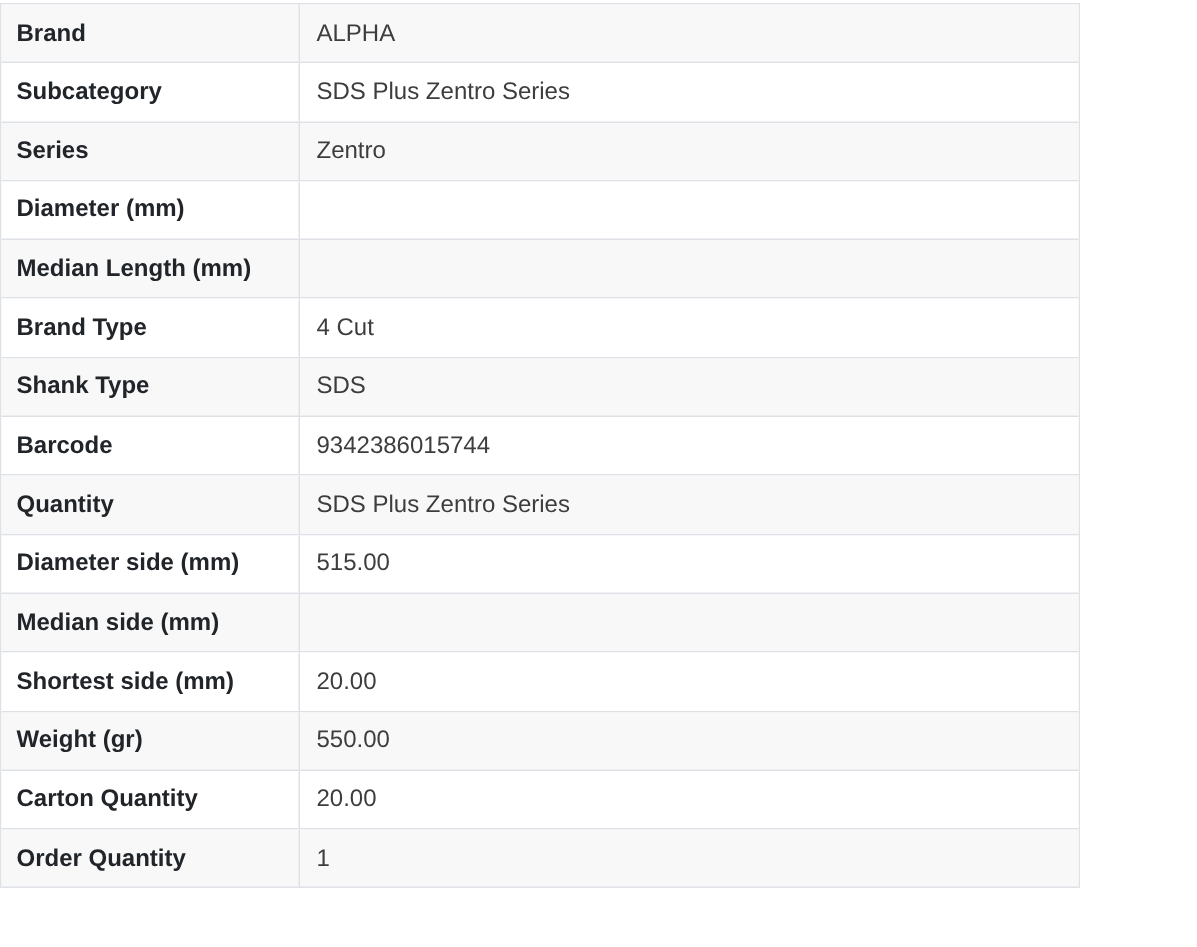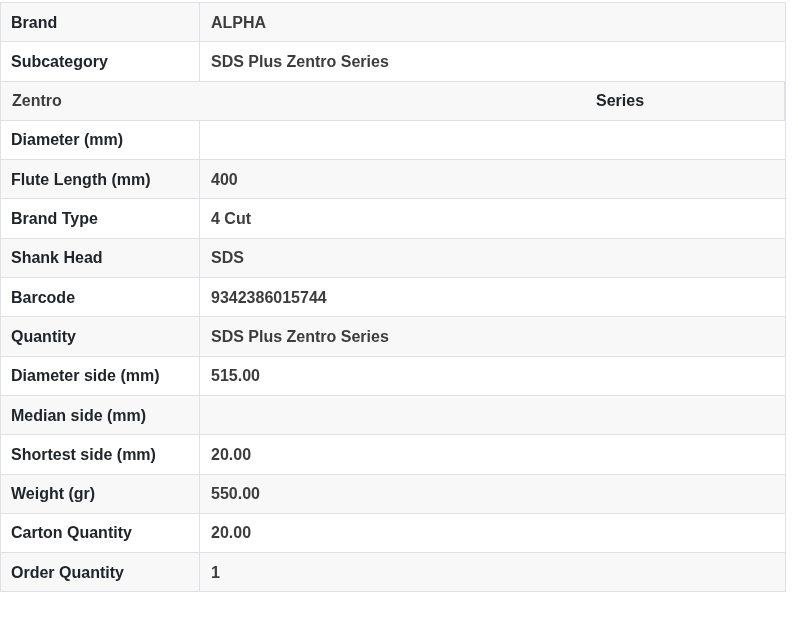--- a/index.html
+++ b/index.html
@@ -20,7 +20,7 @@
   .spec-table{
     position:absolute;
     top:2px; left:0;
-    width:786px;
+    width:720px;
     border-top:1px solid var(--border);
     border-left:1px solid var(--border);
     border-right:1px solid var(--border);

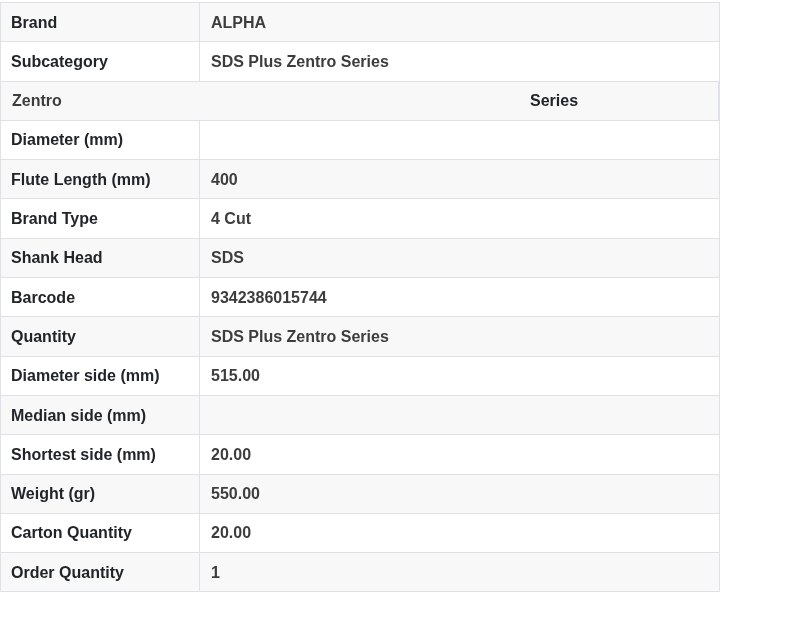--- a/index.html
+++ b/index.html
@@ -54,7 +54,7 @@
   .cell.value{
     flex:1 1 auto;
     padding-left:11px;
-    font-weight:700;
+    font-weight:400;
     color:var(--value-text);
   }
 </style>

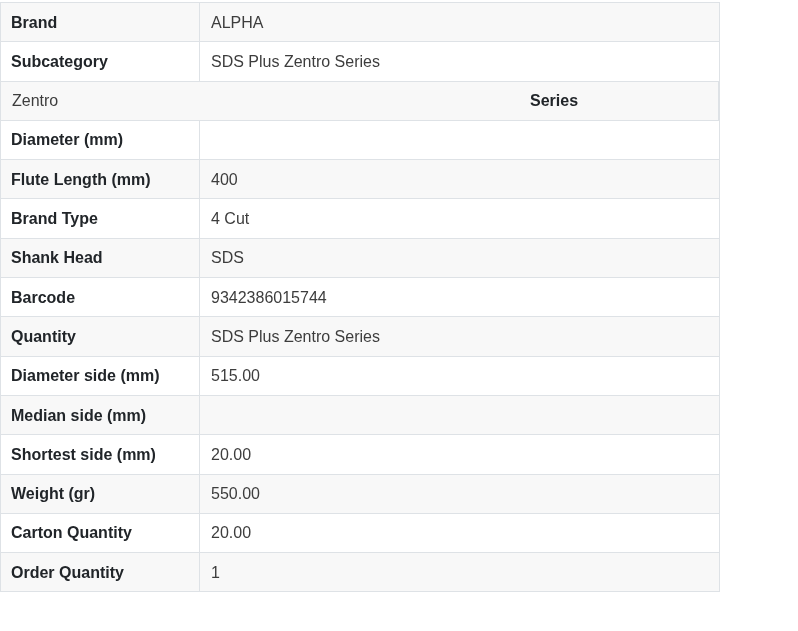--- a/index.html
+++ b/index.html
@@ -73,8 +73,8 @@
   </div>
 
   <div class="spec-row">
+    <div class="cell label">Series</div>
     <div class="cell value">Zentro</div>
-    <div class="cell label">Series</div>
   </div>
 
   <div class="spec-row">

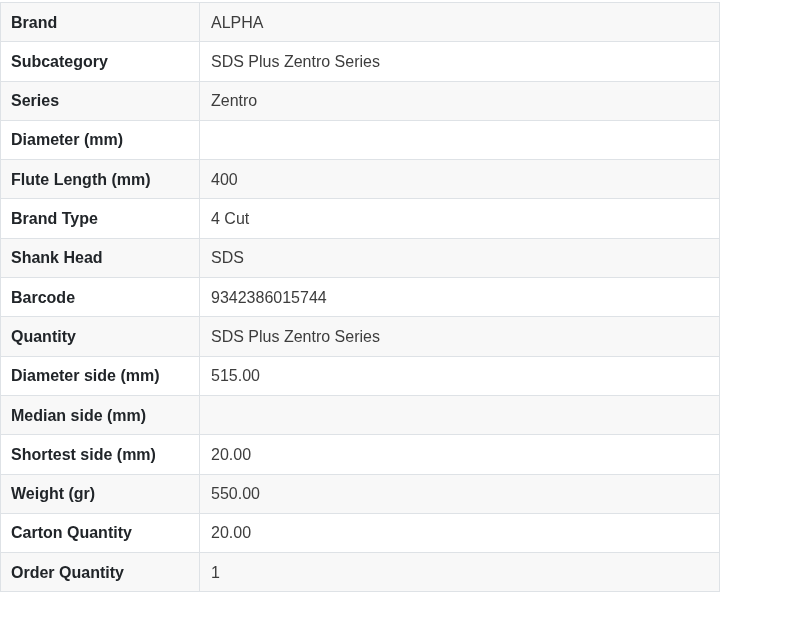--- a/index.html
+++ b/index.html
@@ -82,7 +82,7 @@
   </div>
 
   <div class="spec-row">
-    <div class="cell label">Flute Length (mm)</div>
+    <div class="cell label">Median Length (mm)</div>
     <div class="cell value">400</div>
   </div>
 

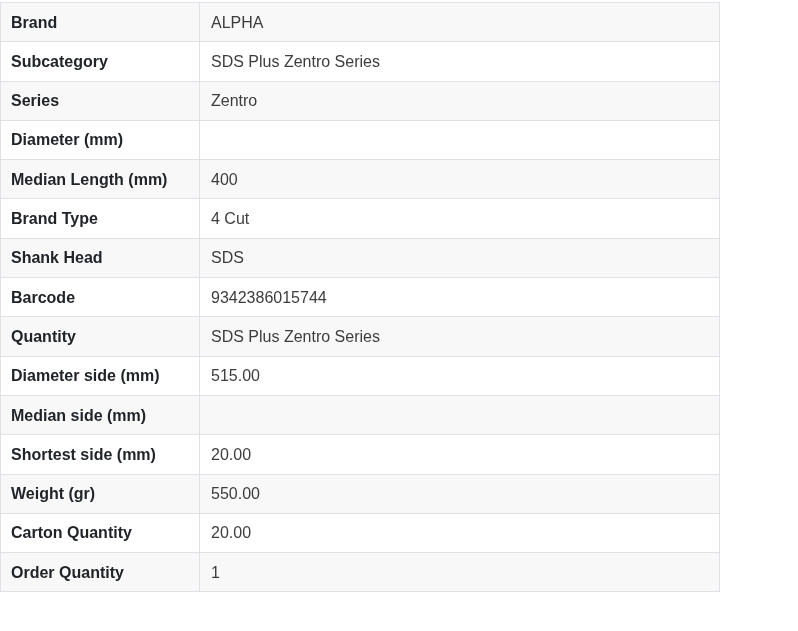--- a/index.html
+++ b/index.html
@@ -83,7 +83,6 @@
 
   <div class="spec-row">
     <div class="cell label">Median Length (mm)</div>
-    <div class="cell value">400</div>
   </div>
 
   <div class="spec-row">

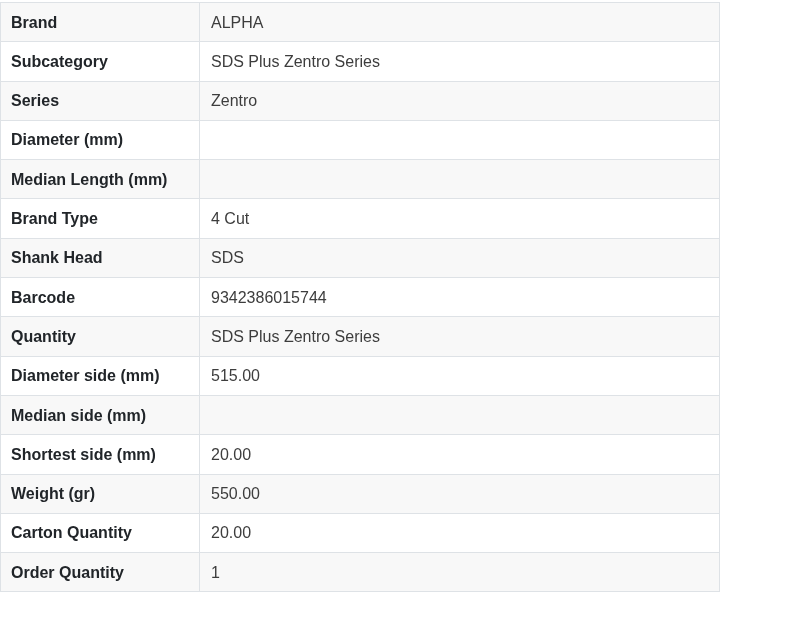--- a/index.html
+++ b/index.html
@@ -92,7 +92,7 @@
 
 
   <div class="spec-row">
-    <div class="cell label">Shank Head</div>
+    <div class="cell label">Shank Type</div>
     <div class="cell value">SDS</div>
   </div>
 

